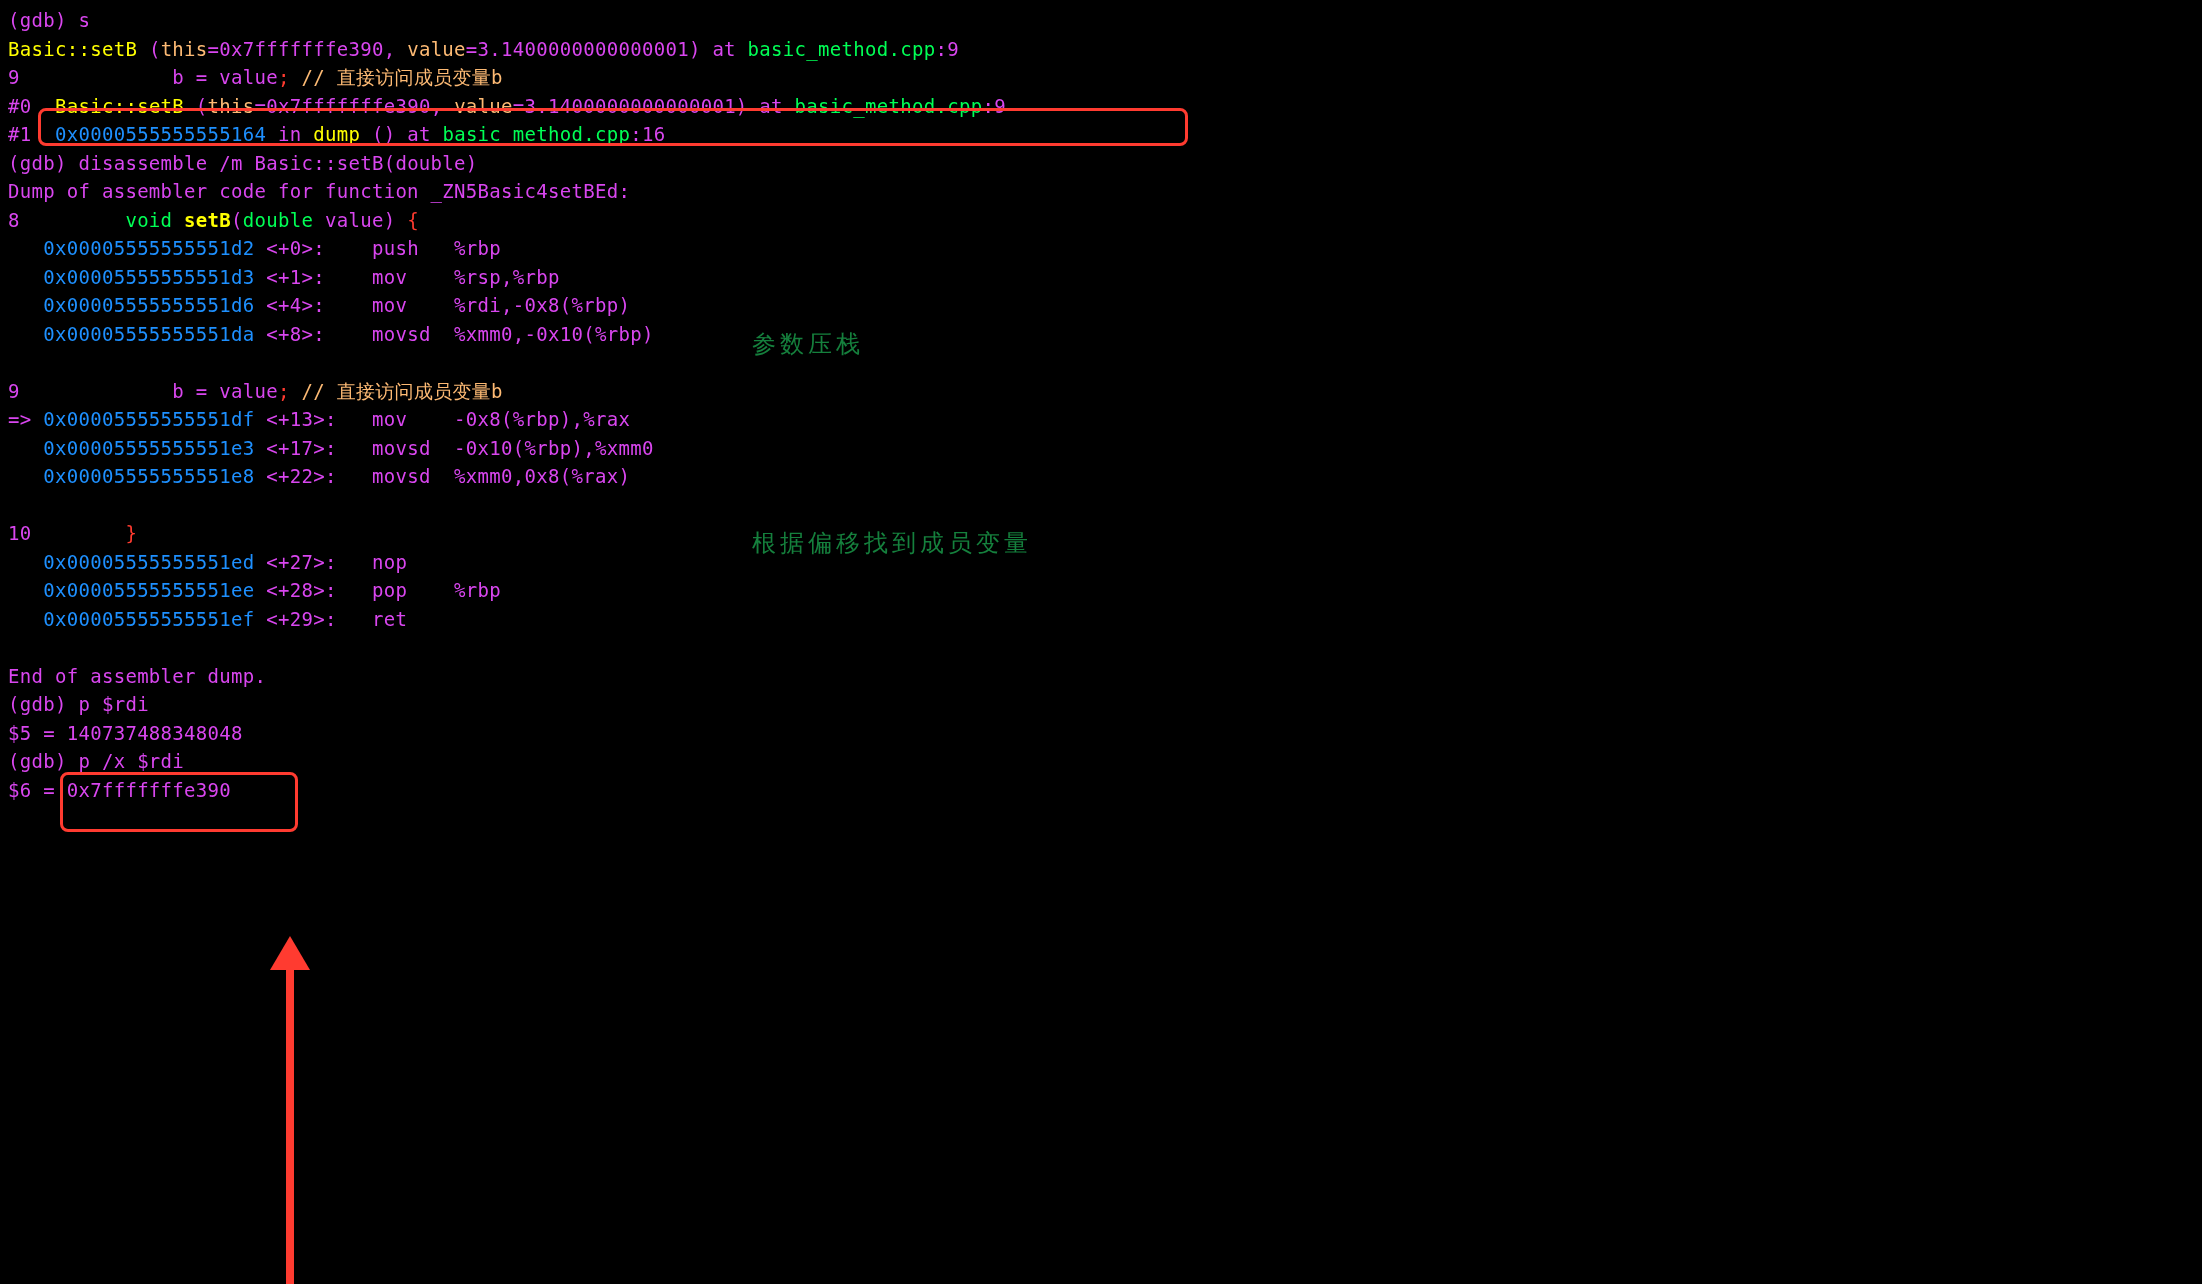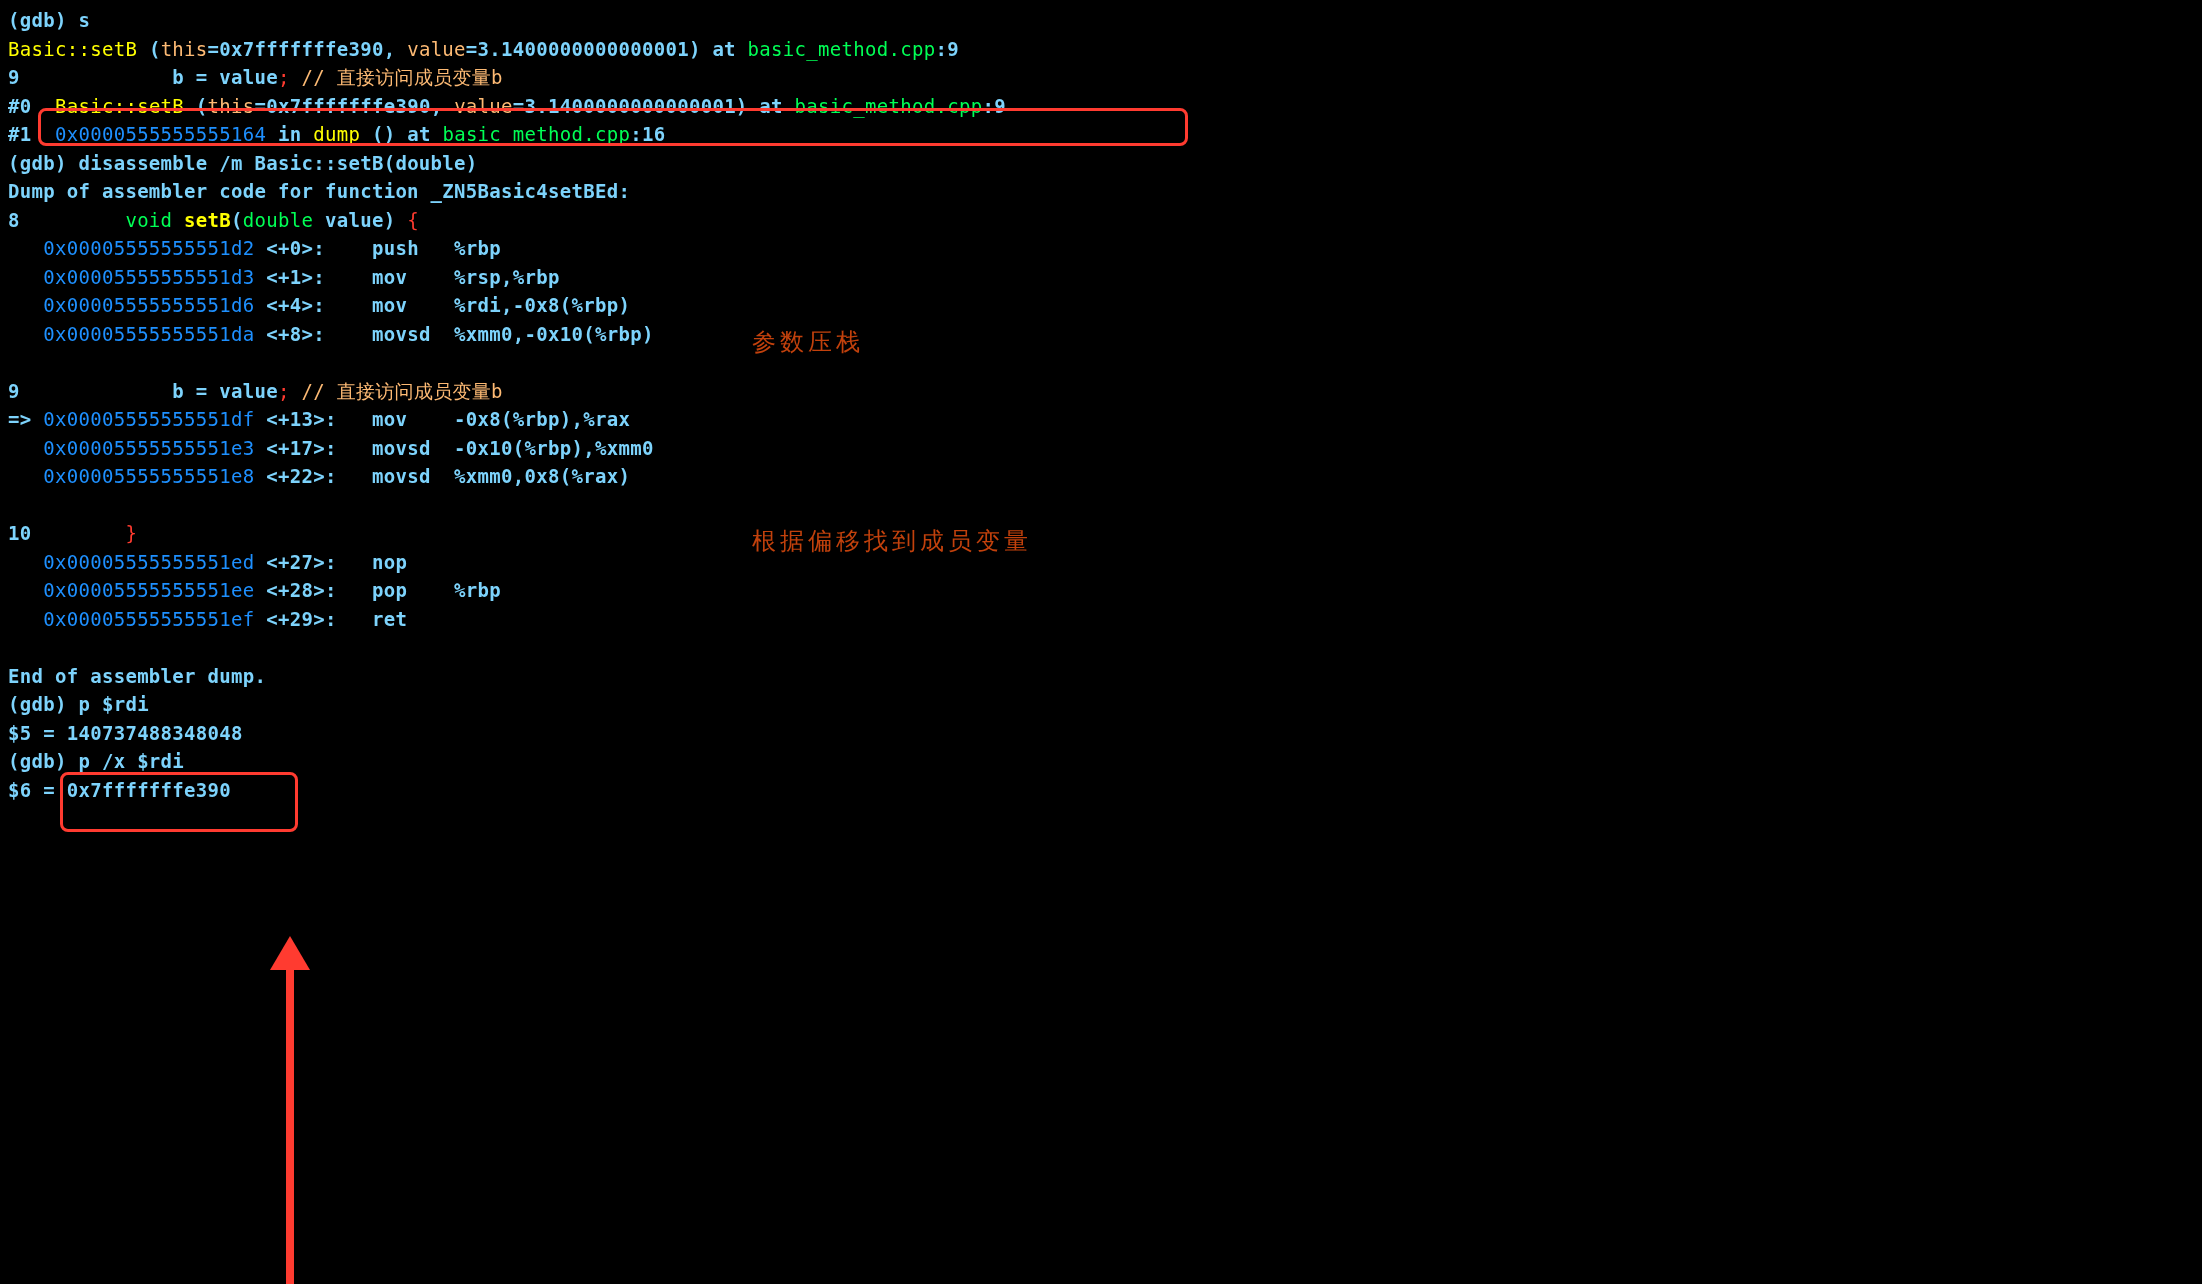--- a/index.html
+++ b/index.html
@@ -22,7 +22,7 @@
   .green  { color: #00ff55; }
   .red    { color: #ff3b30; }
   .blue   { color: #1e90ff; }
-  .white  { color: #7dd3fc; font-weight: bold; }
+  .white  { color: #d946ef; }
   .bold   { font-weight: 700; }
 
   

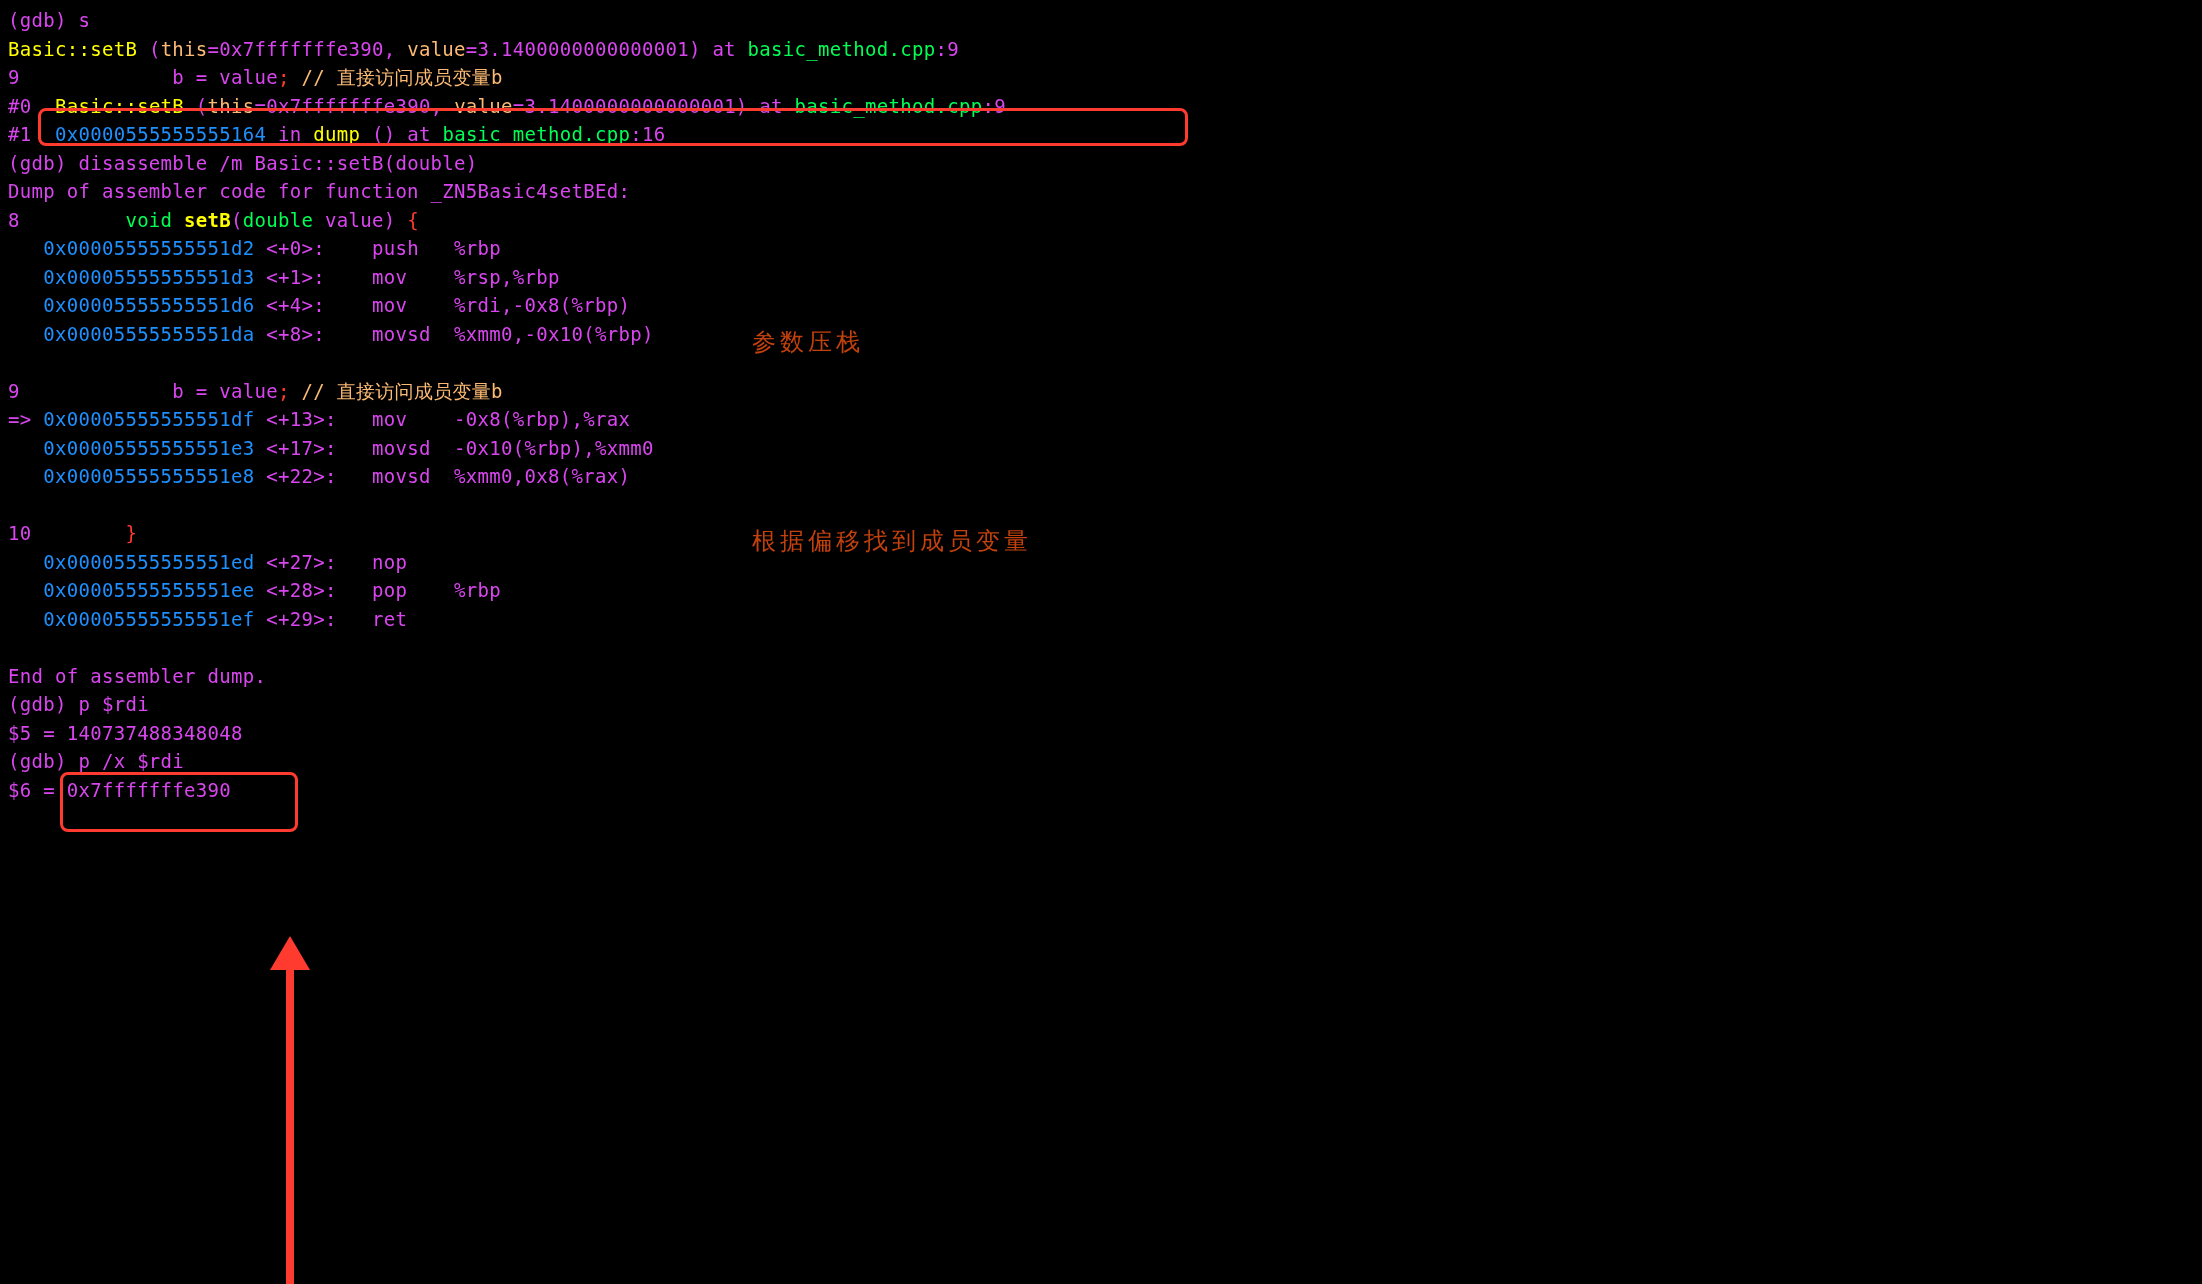--- a/index.html
+++ b/index.html
@@ -71,11 +71,10 @@
   
   .anno {
     position: absolute;
-    color: #c2410c;
+    color: #15803d;
     font-size: 24px;
     letter-spacing: 4px;
     font-weight: 500;
-    font-family: Liberation Mono, monospace;
   }
   .anno1 { left: 752px; top: 330px; }
   .anno2 { left: 752px; top: 494px; margin-top: 35px; }

